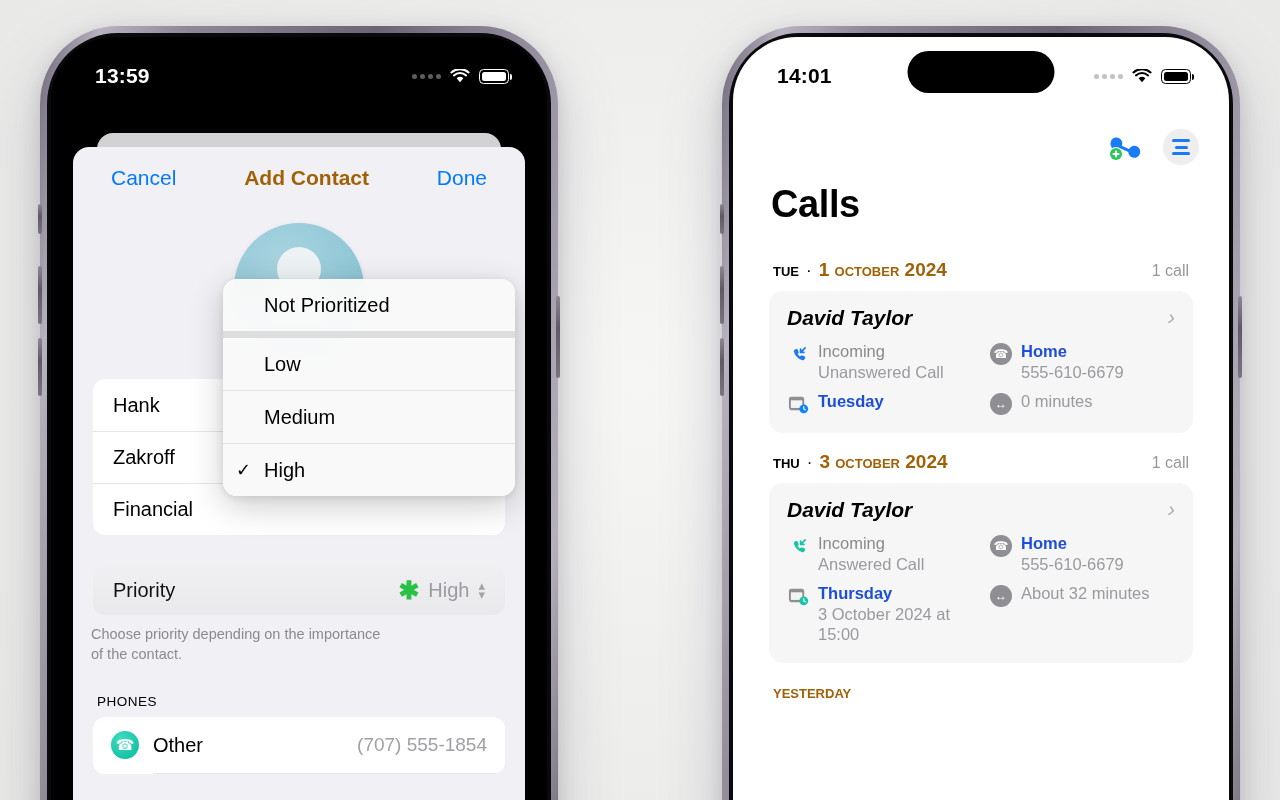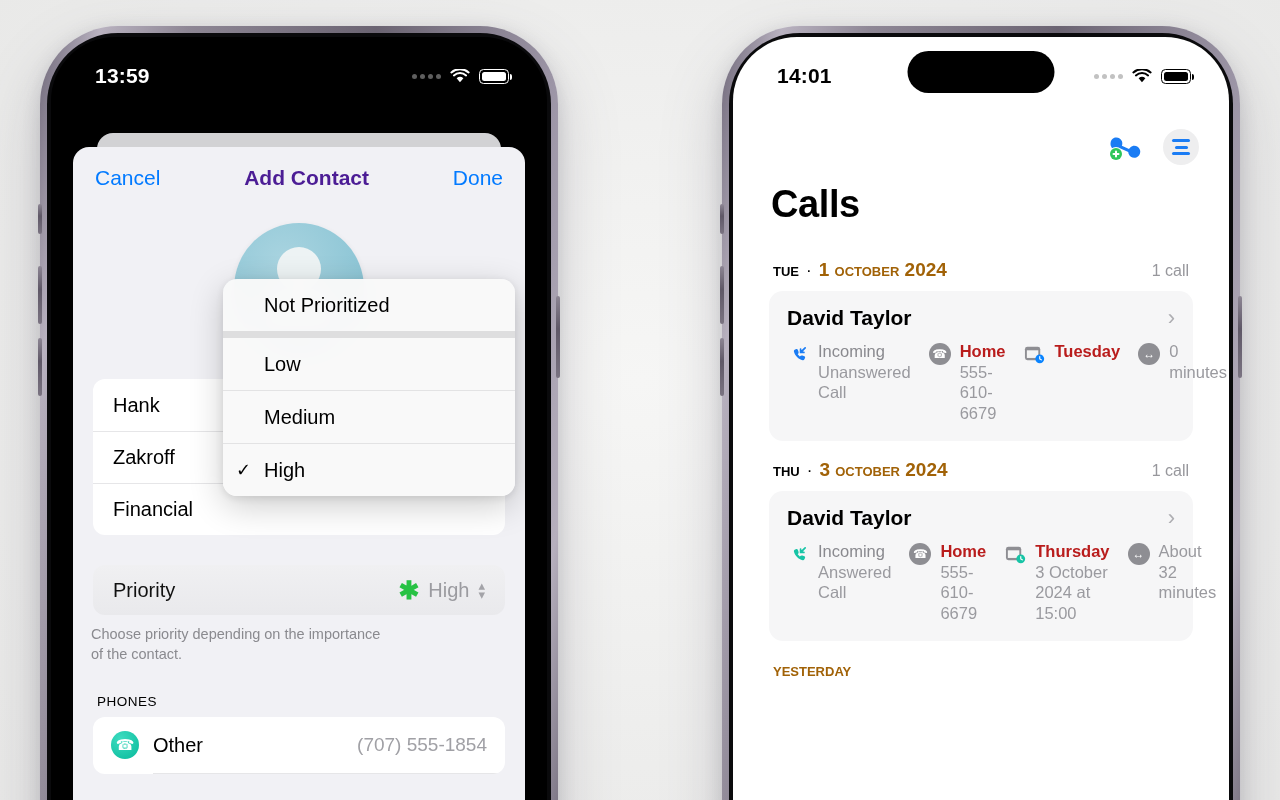--- a/index.html
+++ b/index.html
@@ -88,7 +88,7 @@
   }
   .sheet-nav {
     height: 62px; display: flex; align-items: center;
-    justify-content: space-between; padding: 0 22px;
+    justify-content: space-between; padding: 0 38px;
   }
   .nav-btn { color: #027aff; font-size: 21px; }
   .nav-title { font-size: 21px; font-weight: 700; color: #4c1d95; }

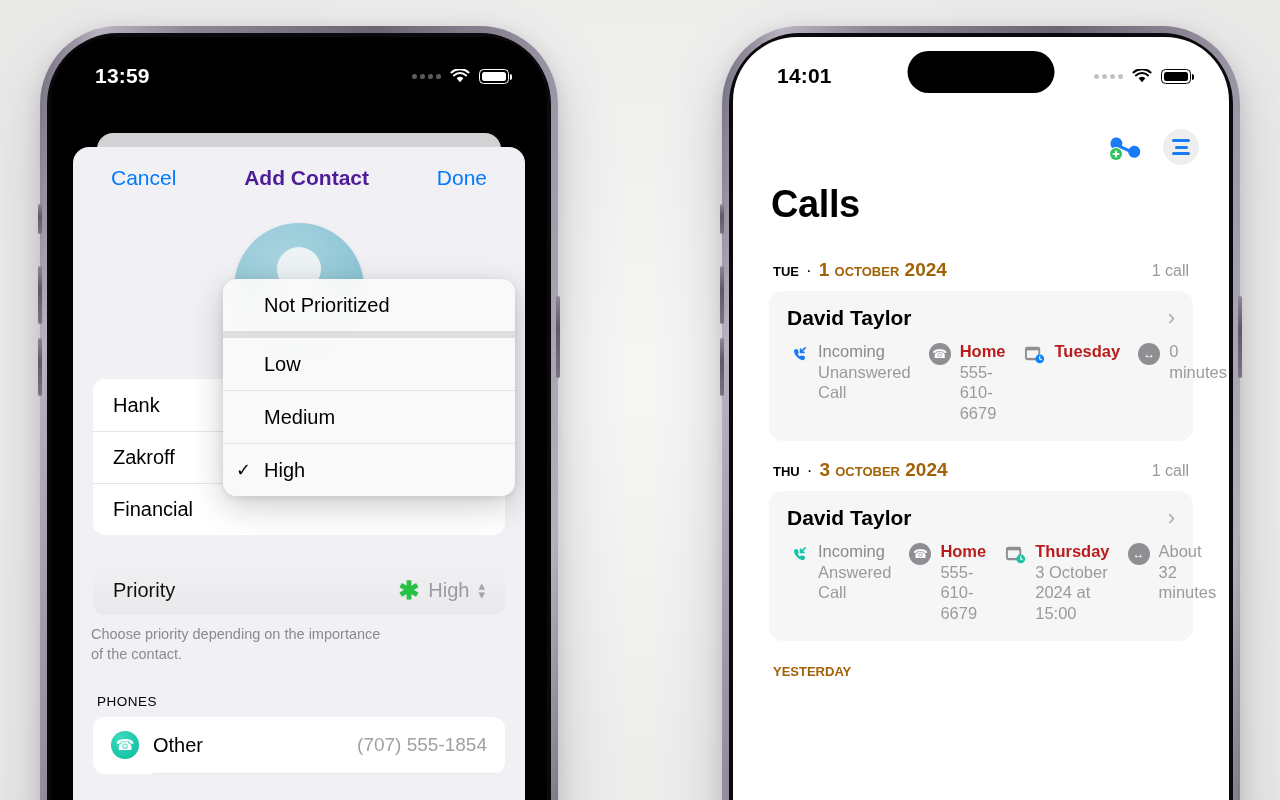--- a/index.html
+++ b/index.html
@@ -91,7 +91,7 @@
     justify-content: space-between; padding: 0 38px;
   }
   .nav-btn { color: #027aff; font-size: 21px; }
-  .nav-title { font-size: 21px; font-weight: 700; color: #4c1d95; }
+  .nav-title { font-size: 21px; font-weight: 700; color: #a16207; }
 
   .avatar-wrap { display: flex; justify-content: center; margin-top: 14px; }
   .avatar {

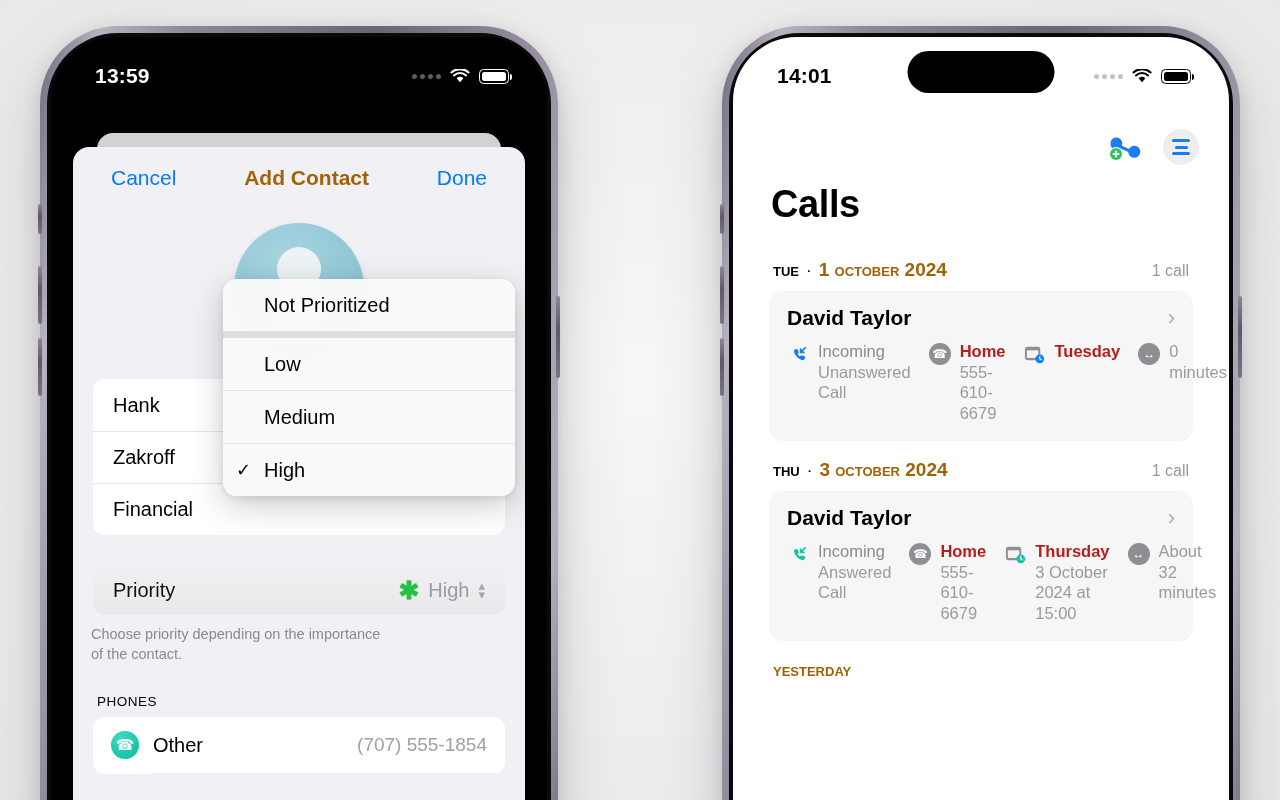--- a/index.html
+++ b/index.html
@@ -207,7 +207,7 @@
   .call-card {
     background: #f6f6f7; border-radius: 14px; padding: 14px 18px 18px;
   }
-  .cc-head { display: flex; align-items: center; justify-content: space-between; margin-bottom: 10px; }
+  .cc-head { display: flex; align-items: center; justify-content: space-between; margin-bottom: 10px; font-style: italic; }
   .cc-name { font-size: 21px; font-weight: 700; color: #000; }
   .cc-chev { color: #aeaeb2; font-size: 22px; }
   .cc-grid { display: grid; grid-template-columns: 1fr 1fr 1fr 1fr; gap: 9px 18px; }

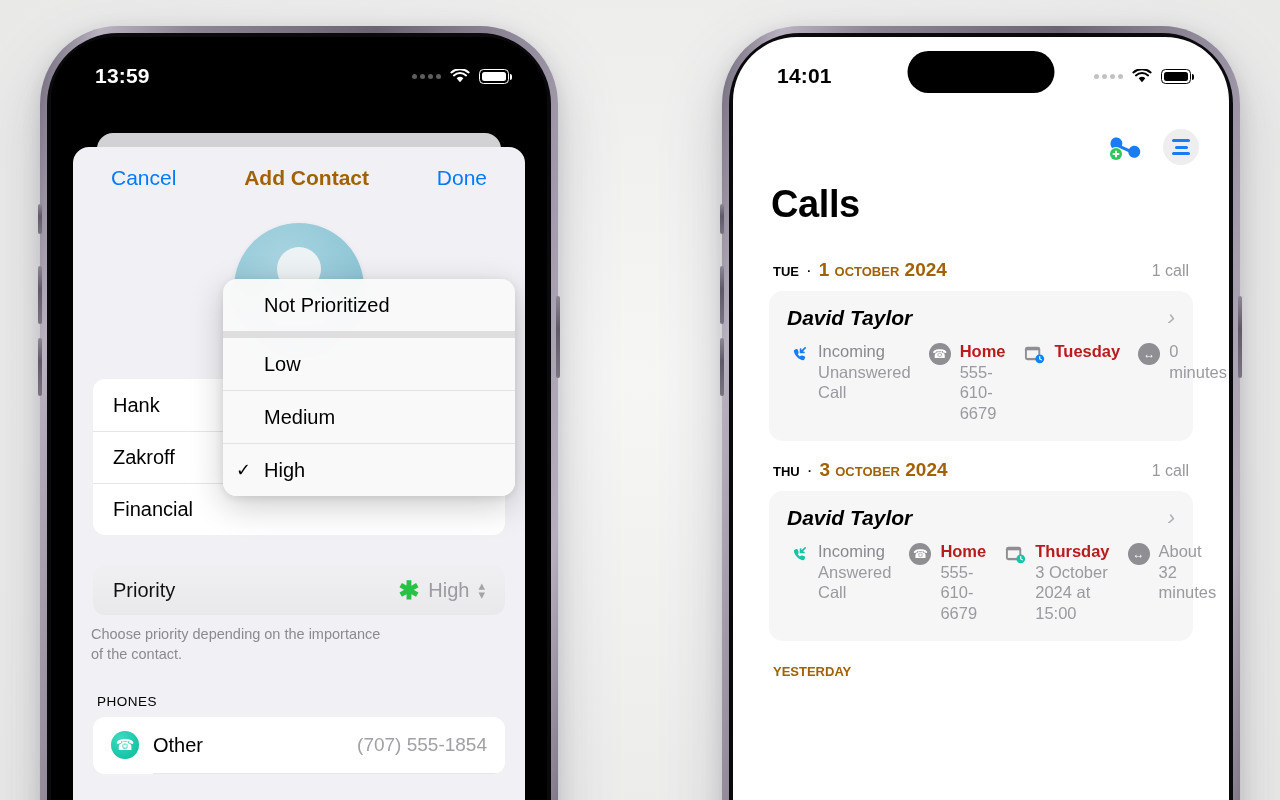--- a/index.html
+++ b/index.html
@@ -210,7 +210,7 @@
   .cc-head { display: flex; align-items: center; justify-content: space-between; margin-bottom: 10px; font-style: italic; }
   .cc-name { font-size: 21px; font-weight: 700; color: #000; }
   .cc-chev { color: #aeaeb2; font-size: 22px; }
-  .cc-grid { display: grid; grid-template-columns: 1fr 1fr 1fr 1fr; gap: 9px 18px; }
+  .cc-grid { display: grid; grid-template-columns: 1fr 1fr; gap: 9px 18px; }
   .cc-cell { display: flex; gap: 9px; }
   .cc-ic { width: 22px; height: 22px; flex: 0 0 22px; margin-top: 2px; display:flex; align-items:center; justify-content:center; }
   .cc-circ {

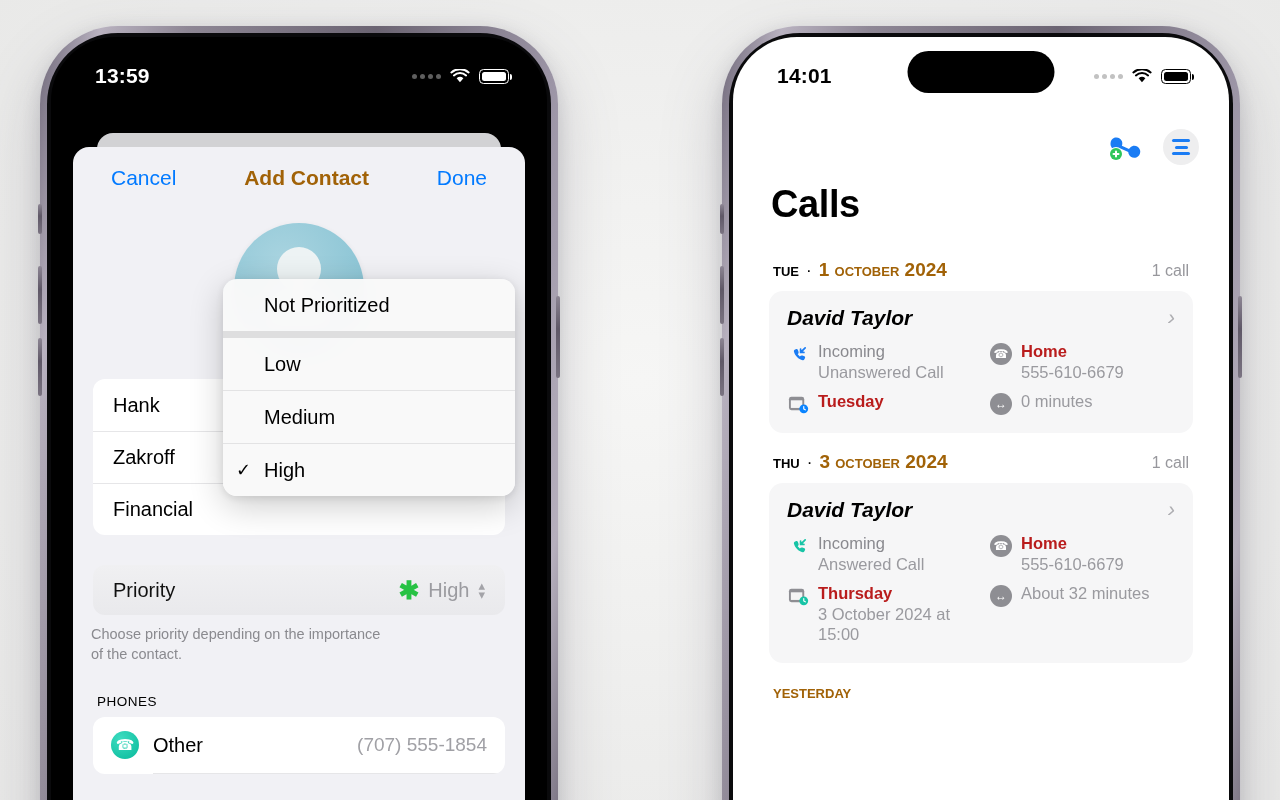--- a/index.html
+++ b/index.html
@@ -219,7 +219,7 @@
   }
   .cc-txt { line-height: 1.22; }
   .cc-t1 { font-size: 16.5px; color: #8a8a8f; }
-  .cc-t1.bold { color: #b91c1c; font-weight: 700; }
+  .cc-t1.bold { color: #1d4ed8; font-weight: 700; }
   .cc-t2 { font-size: 16.5px; color: #9a9a9f; }
   .next-day { margin-top: 18px; }
   .partial-head { opacity: 1; }

